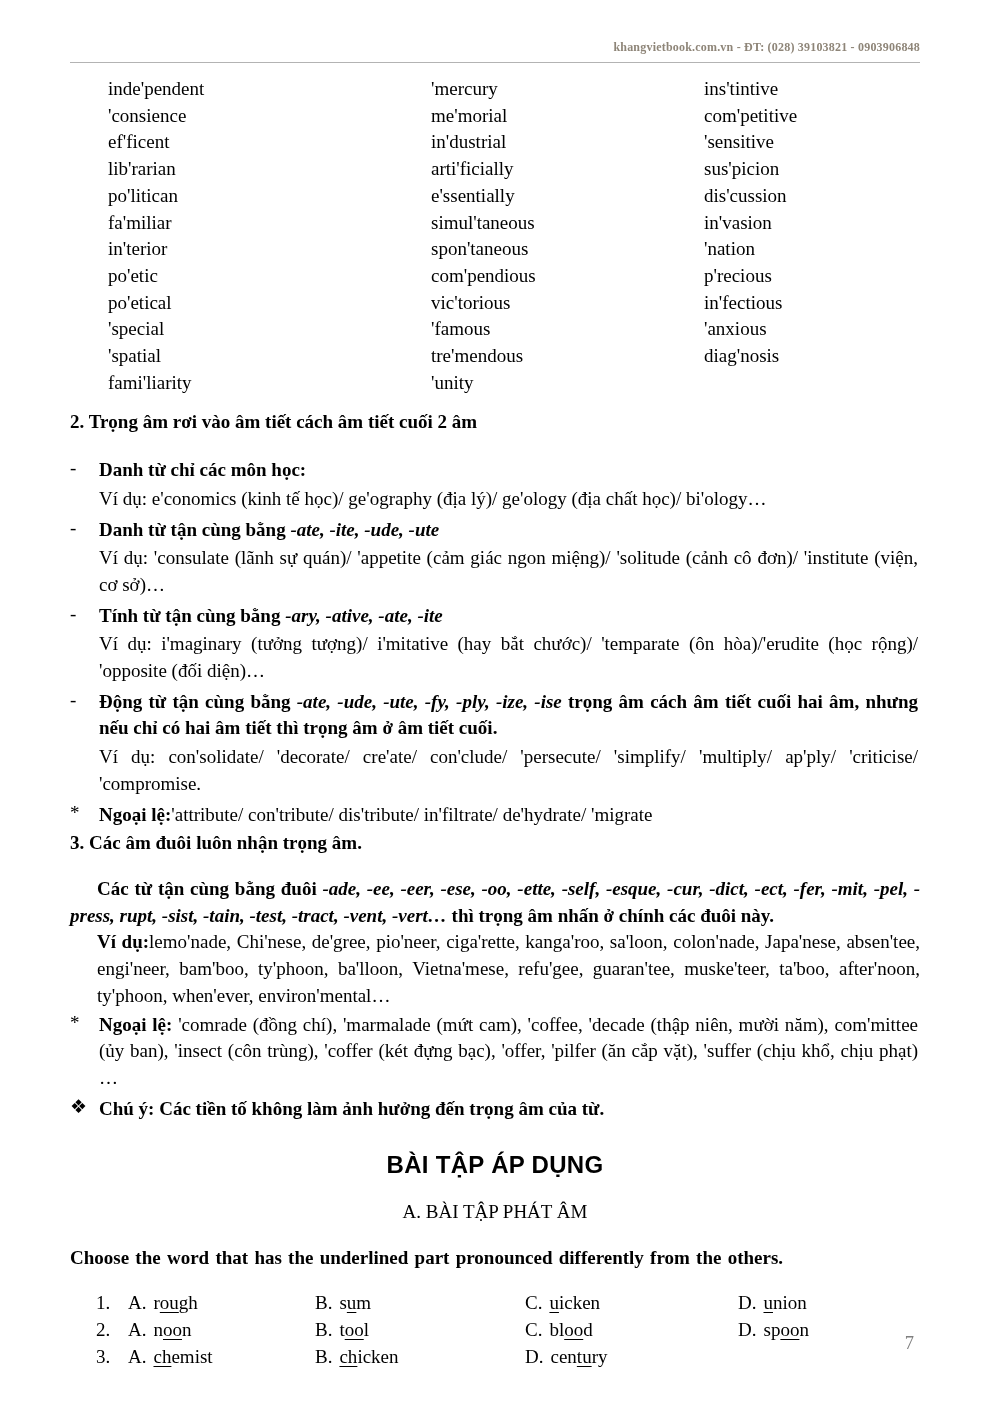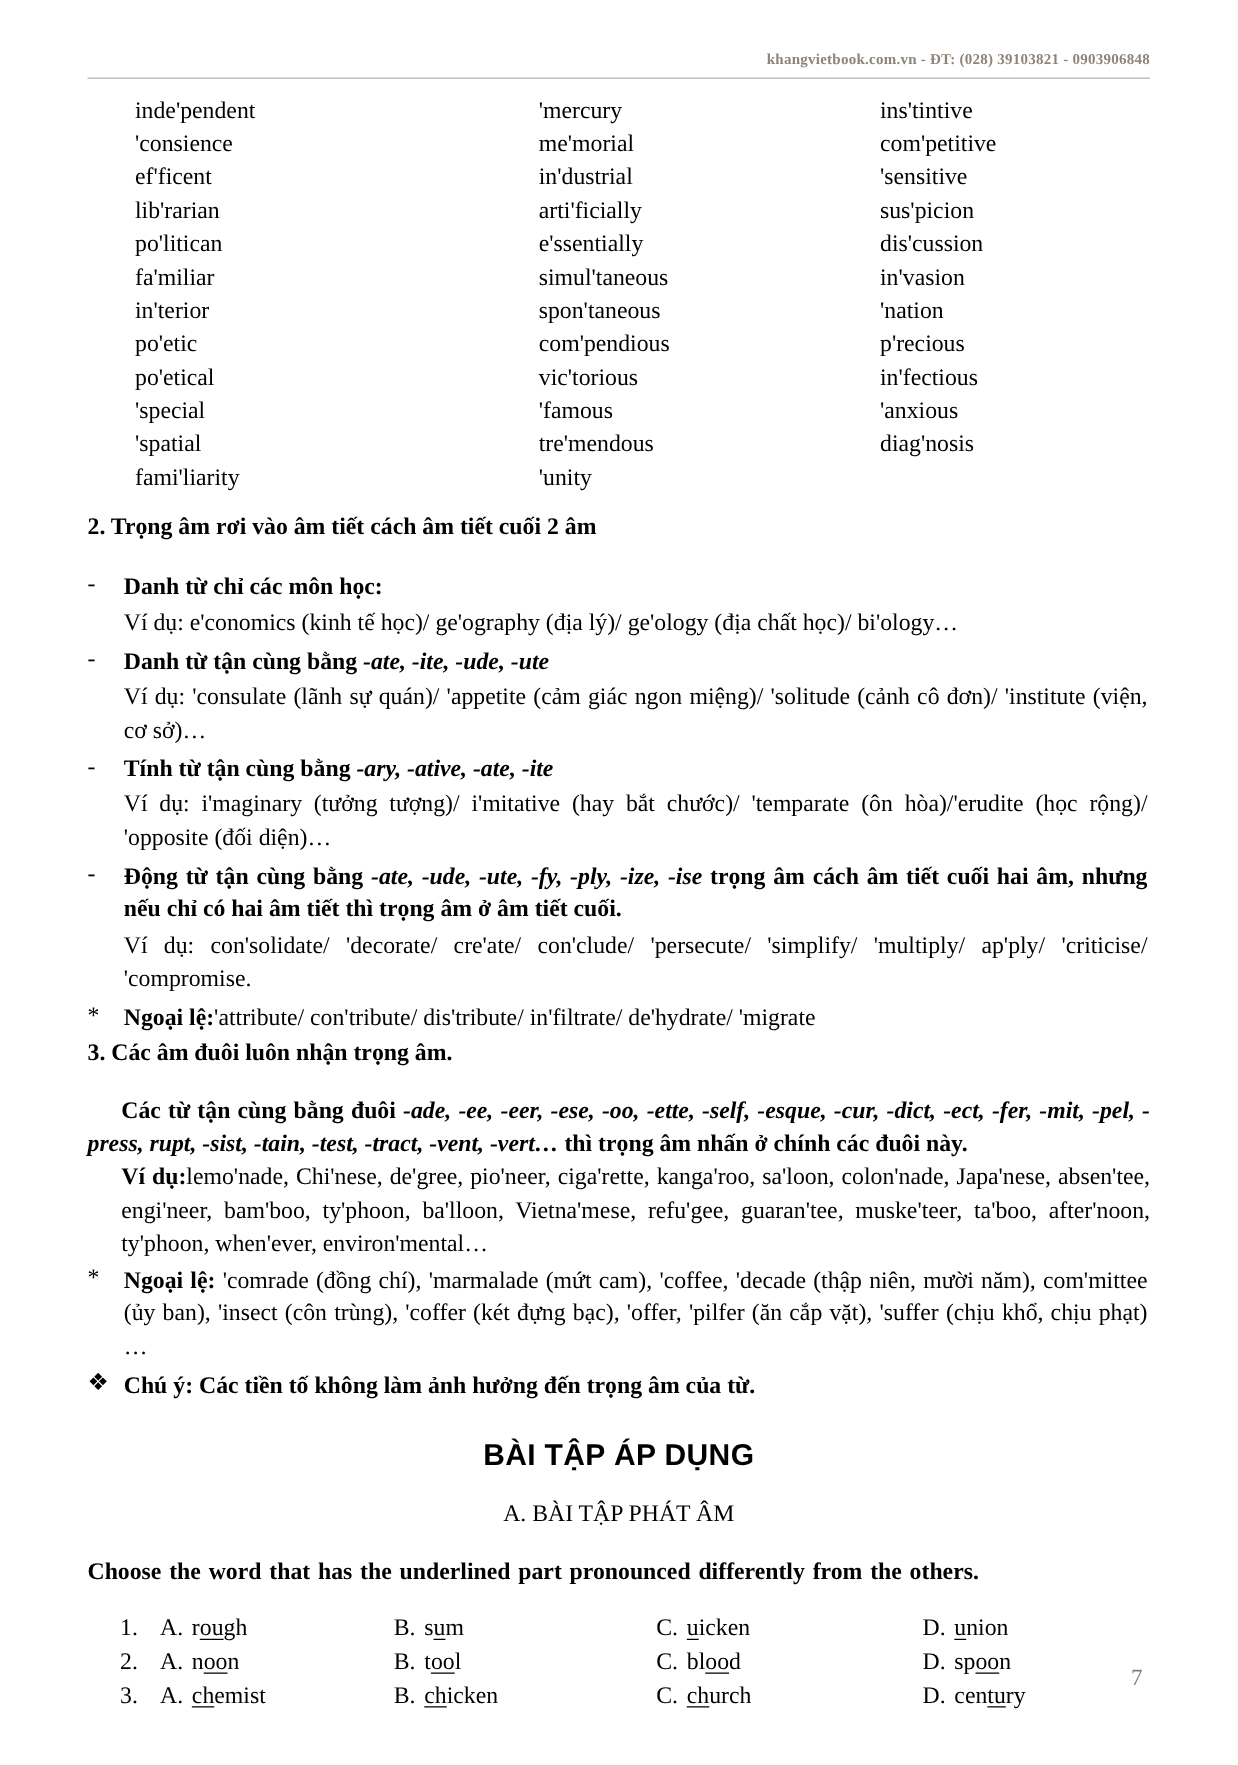--- a/index.html
+++ b/index.html
@@ -215,7 +215,6 @@
       <span class="qnum">3.</span>
       <span class="opt-a"><span class="olabel">A.</span><span><span></span><span class="u">ch</span><span>emist</span></span></span>
       <span class="opt-b"><span class="olabel">B.</span><span><span></span><span class="u">ch</span><span>icken</span></span></span>
-      <span class="opt-c"><span class="olabel">C.</span><span><span></span><span class="u">ch</span><span>urch</span></span></span>
       <span class="opt-d"><span class="olabel">D.</span><span><span>cen</span><span class="u">tu</span><span>ry</span></span></span>
     </div>
 

